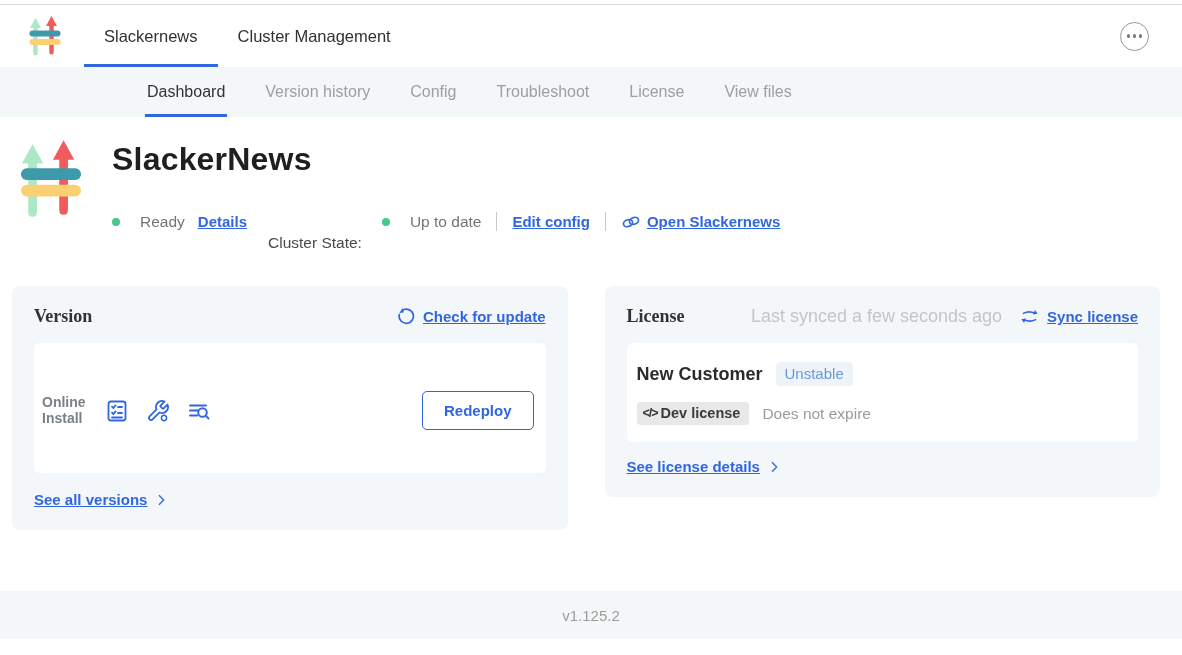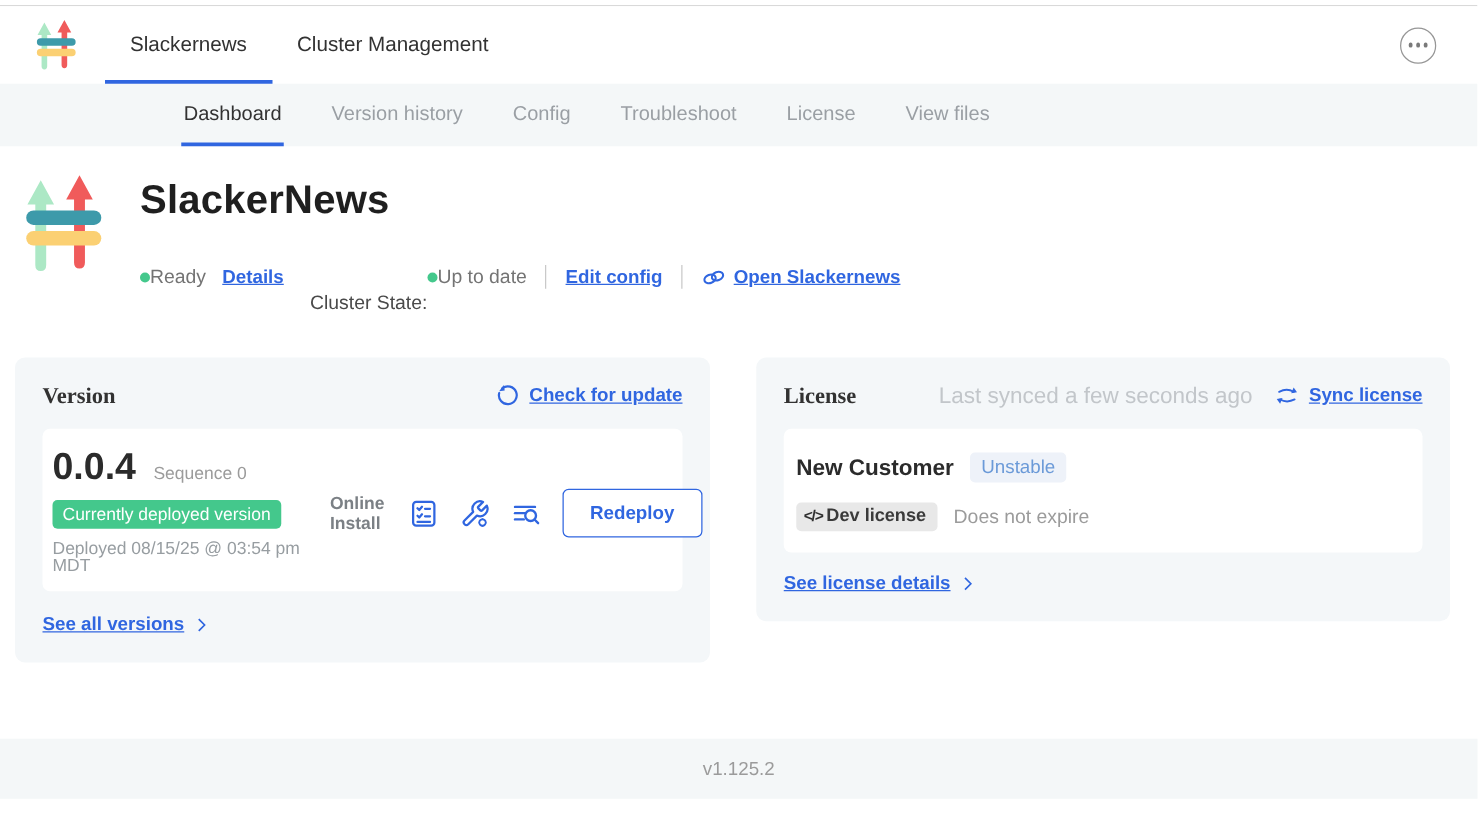--- a/index.html
+++ b/index.html
@@ -39,7 +39,7 @@
   .dim { color:#4a4a4a; }
   a.lnk { color:#3066e0; font-weight:700; text-decoration:underline; cursor:pointer; font-size:15px; }
   .vdiv { width:1px; height:19px; background:#c9c9c9; margin:0 15px; }
-  .status-row .gap-s { margin:0 0 0 0; }
+  .status-row .gap-s { margin:0 0 0 20px; }
   .status-row .gap-m { margin-left:13px; }
   .status-row .gap-l { margin-left:21px;margin-top:43px; }
 

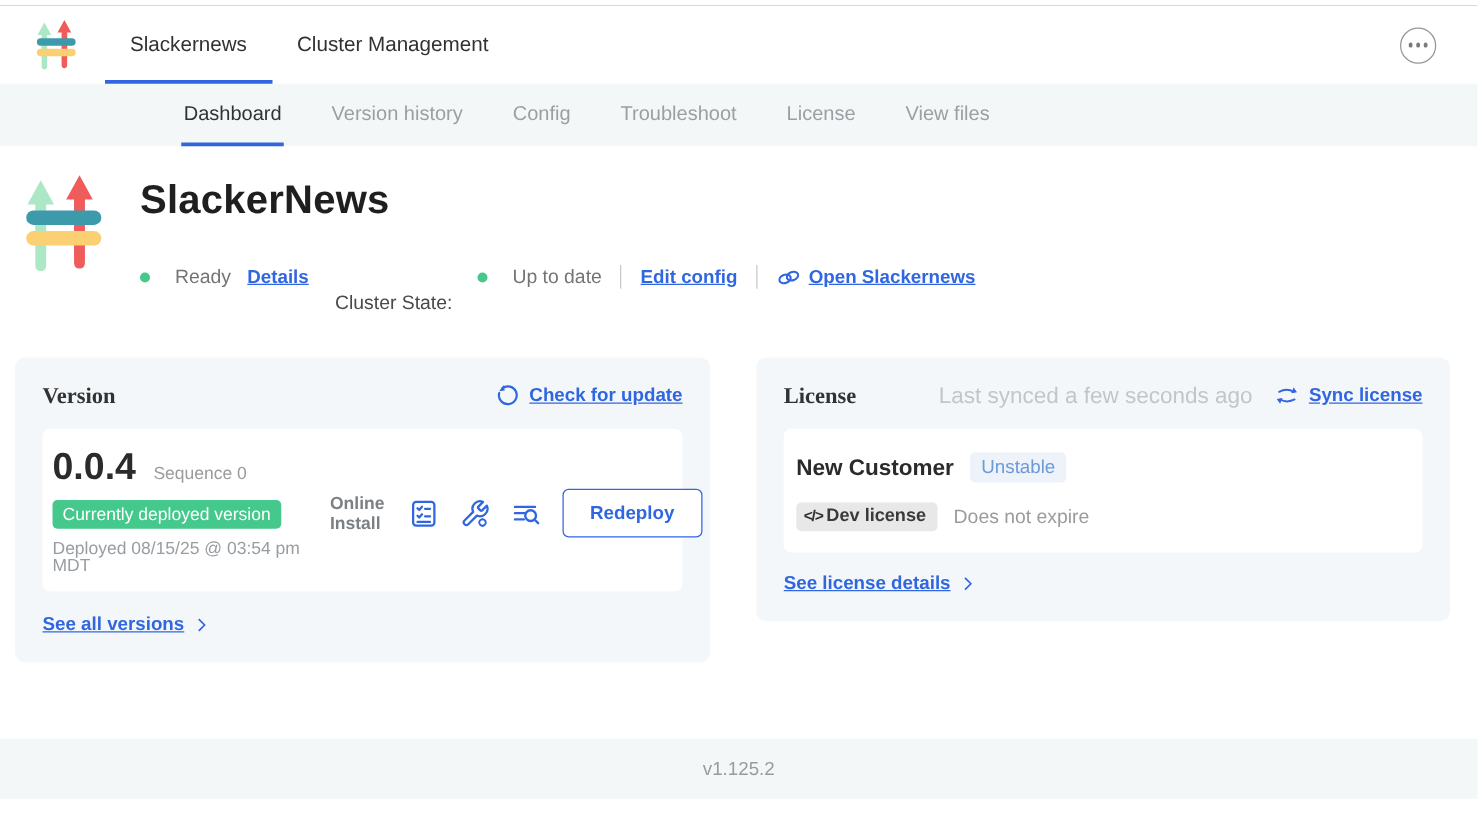--- a/index.html
+++ b/index.html
@@ -180,14 +180,6 @@
     </div>
 
     <div class="inner version-inner">
-      <div class="v-left">
-        <div class="v-num-row">
-          <span class="v-number">0.0.4</span>
-          <span class="v-seq">Sequence 0</span>
-        </div>
-        <span class="deployed-badge">Currently deployed version</span>
-        <div class="deployed-at">Deployed 08/15/25 @ 03:54 pm MDT</div>
-      </div>
       <div class="v-right">
         <div class="install-type">Online Install</div>
         <svg class="vicon" viewBox="0 0 24 24">

